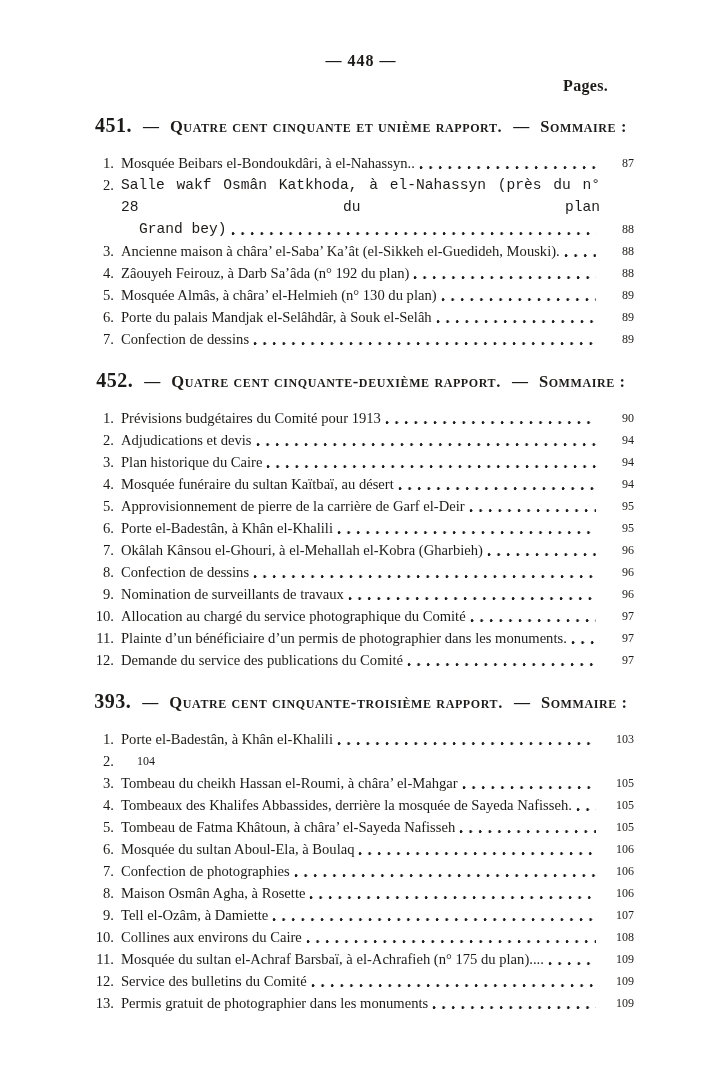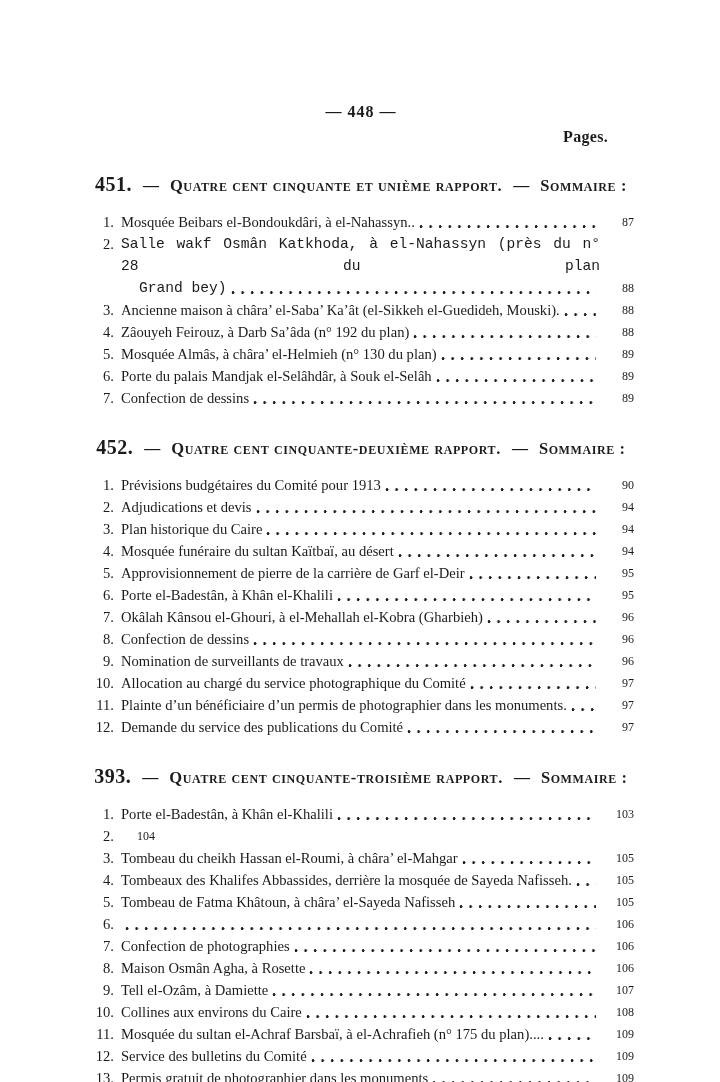--- a/index.html
+++ b/index.html
@@ -18,7 +18,7 @@
     box-sizing: border-box;
     width: 720px;
     height: 1082px;
-    padding: 103px 86px 0 88px;
+    padding: 52px 86px 0 88px;
     overflow: hidden;
   }
   .folio {

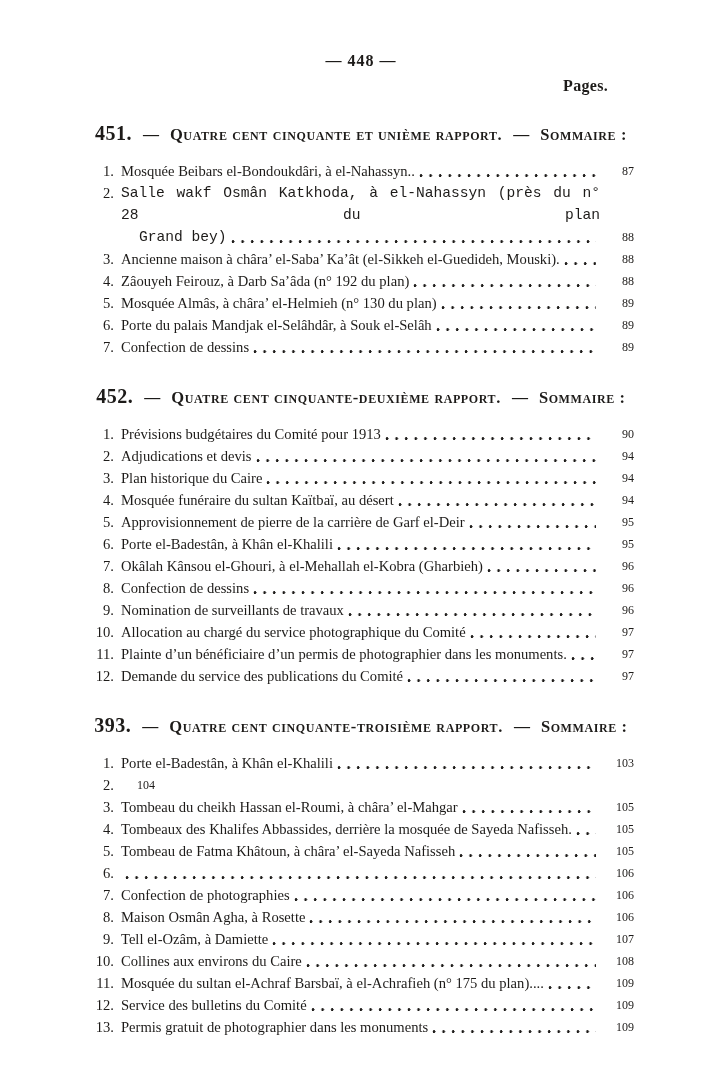--- a/index.html
+++ b/index.html
@@ -34,7 +34,7 @@
     margin: 7px 26px 0 0;
     letter-spacing: 0.3px;
   }
-  .report { margin-top: 24px; }
+  .report { margin-top: 16px; }
   .heading {
     margin: 0;
     text-align: center;

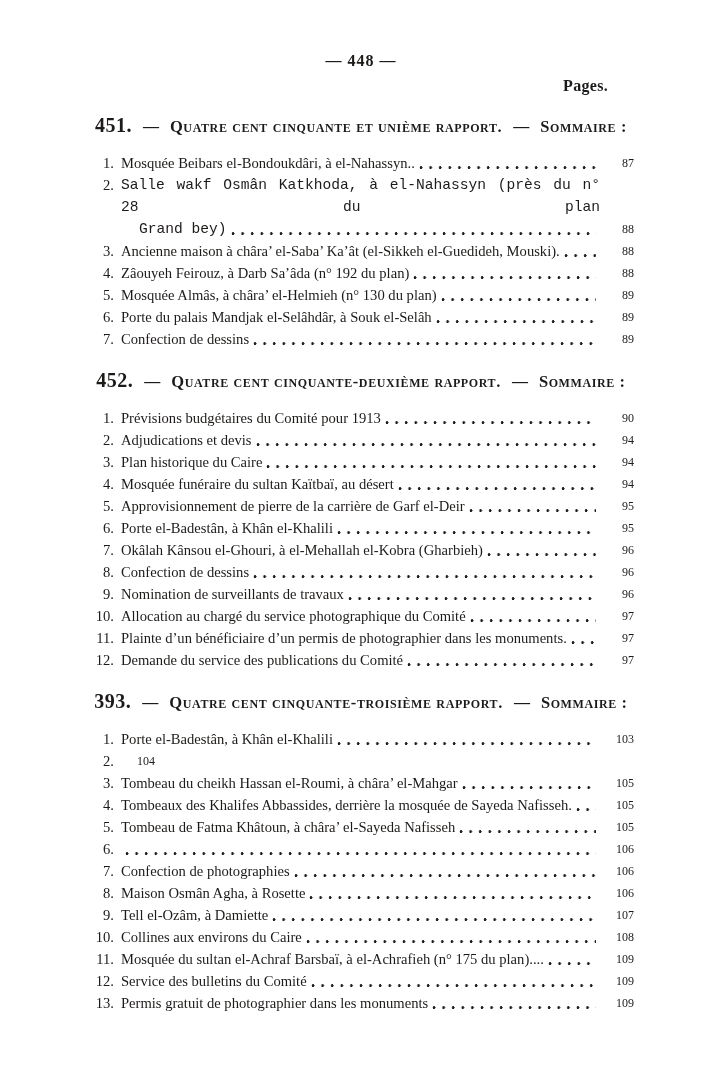--- a/index.html
+++ b/index.html
@@ -353,6 +353,7 @@
   <div class="entry">
     <span class="e-num">6.</span>
     <span class="e-body">
+      <span class="e-title">Mosquée du sultan Aboul-Ela, à Boulaq</span>
       <span class="leader"></span>
     </span>
     <span class="e-page">106</span>

